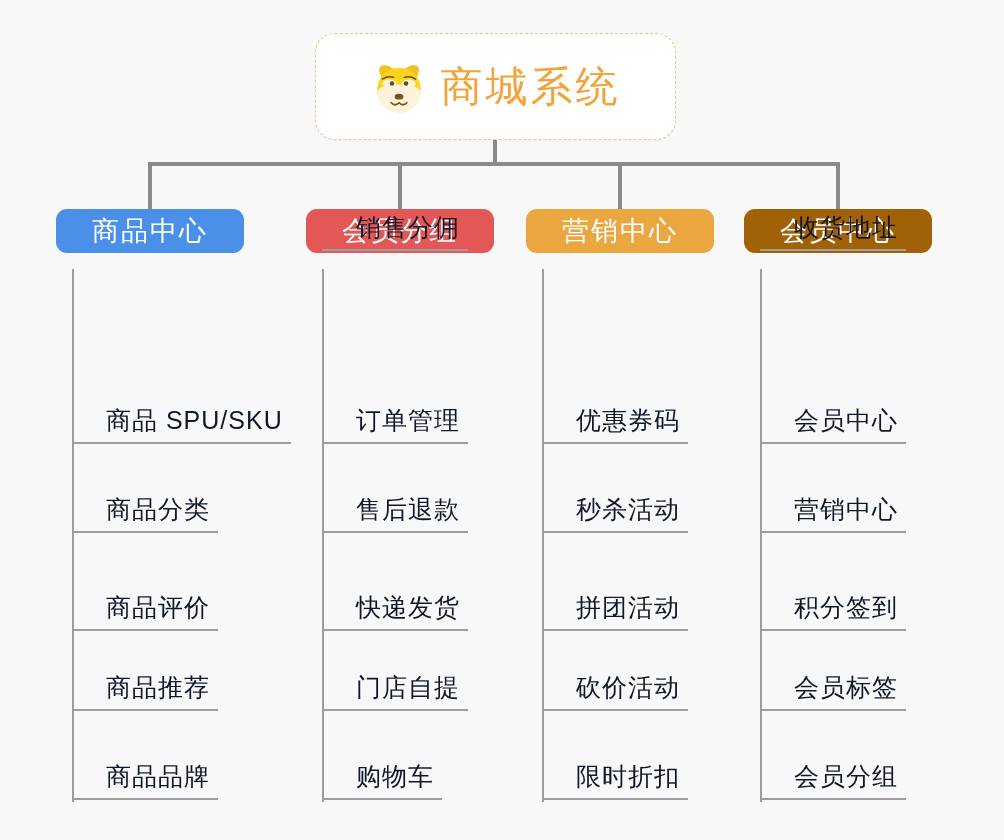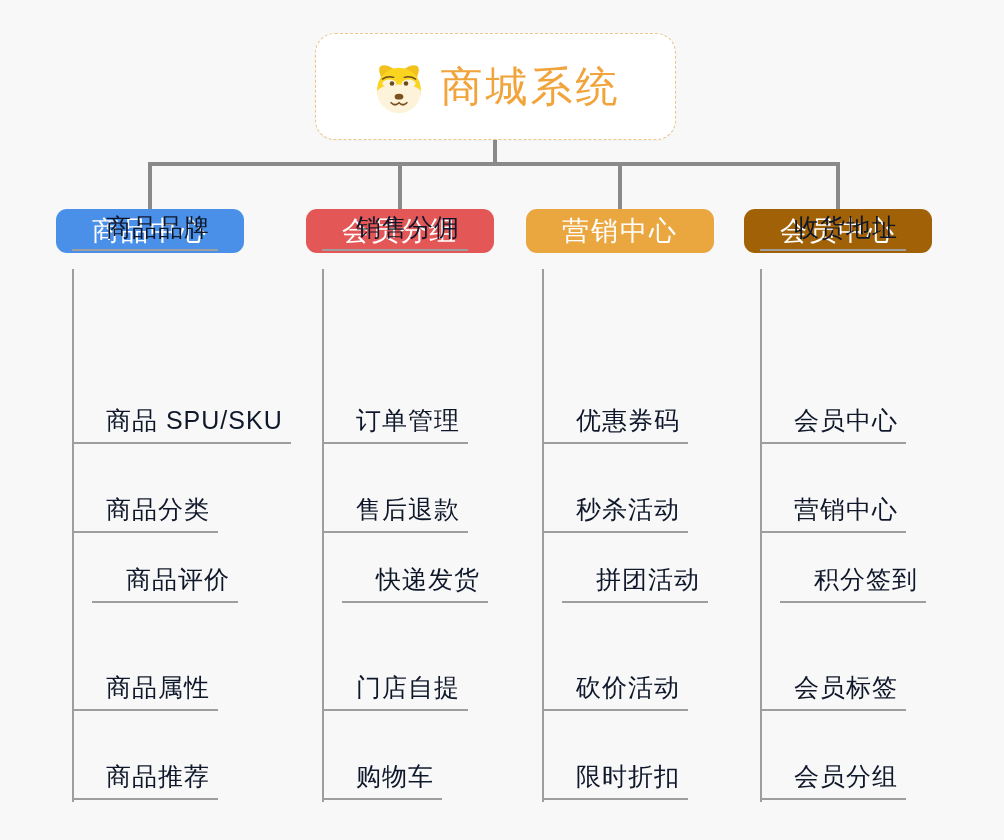--- a/index.html
+++ b/index.html
@@ -94,7 +94,7 @@
   .item:nth-of-type(1) { top: 104px; }
   .item:nth-of-type(2) { top: 193px; }
   .item:nth-of-type(3) { top: 282px; }
-  .item:nth-of-type(4) { top: 352px; margin-left: 20px; }
+  .item:nth-of-type(4) { top: 380px; }
   .item:nth-of-type(5) { top: 460px; }
   .item:nth-of-type(6) { top: 549px; }
 </style>

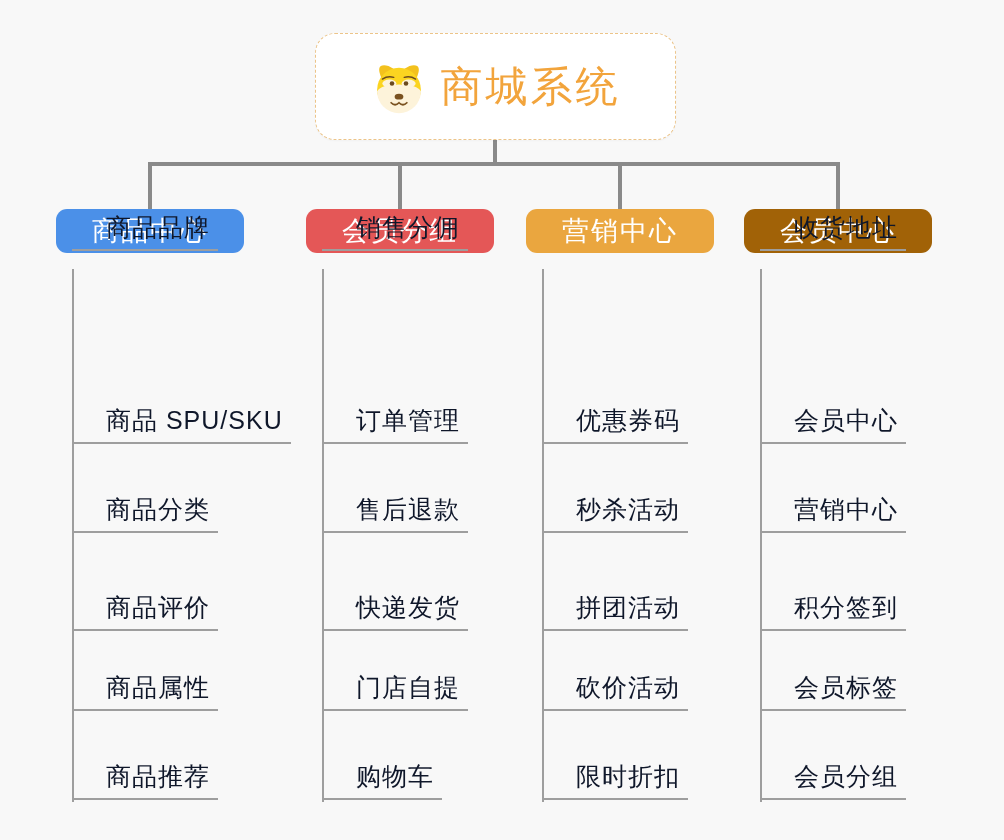--- a/index.html
+++ b/index.html
@@ -134,7 +134,6 @@
     <div class="item">商品 SPU/SKU</div>
     <div class="item">商品分类</div>
     <div class="item">商品评价</div>
-    <div class="item">商品属性</div>
     <div class="item">商品推荐</div>
     <div class="item">商品品牌</div>
   </div>

